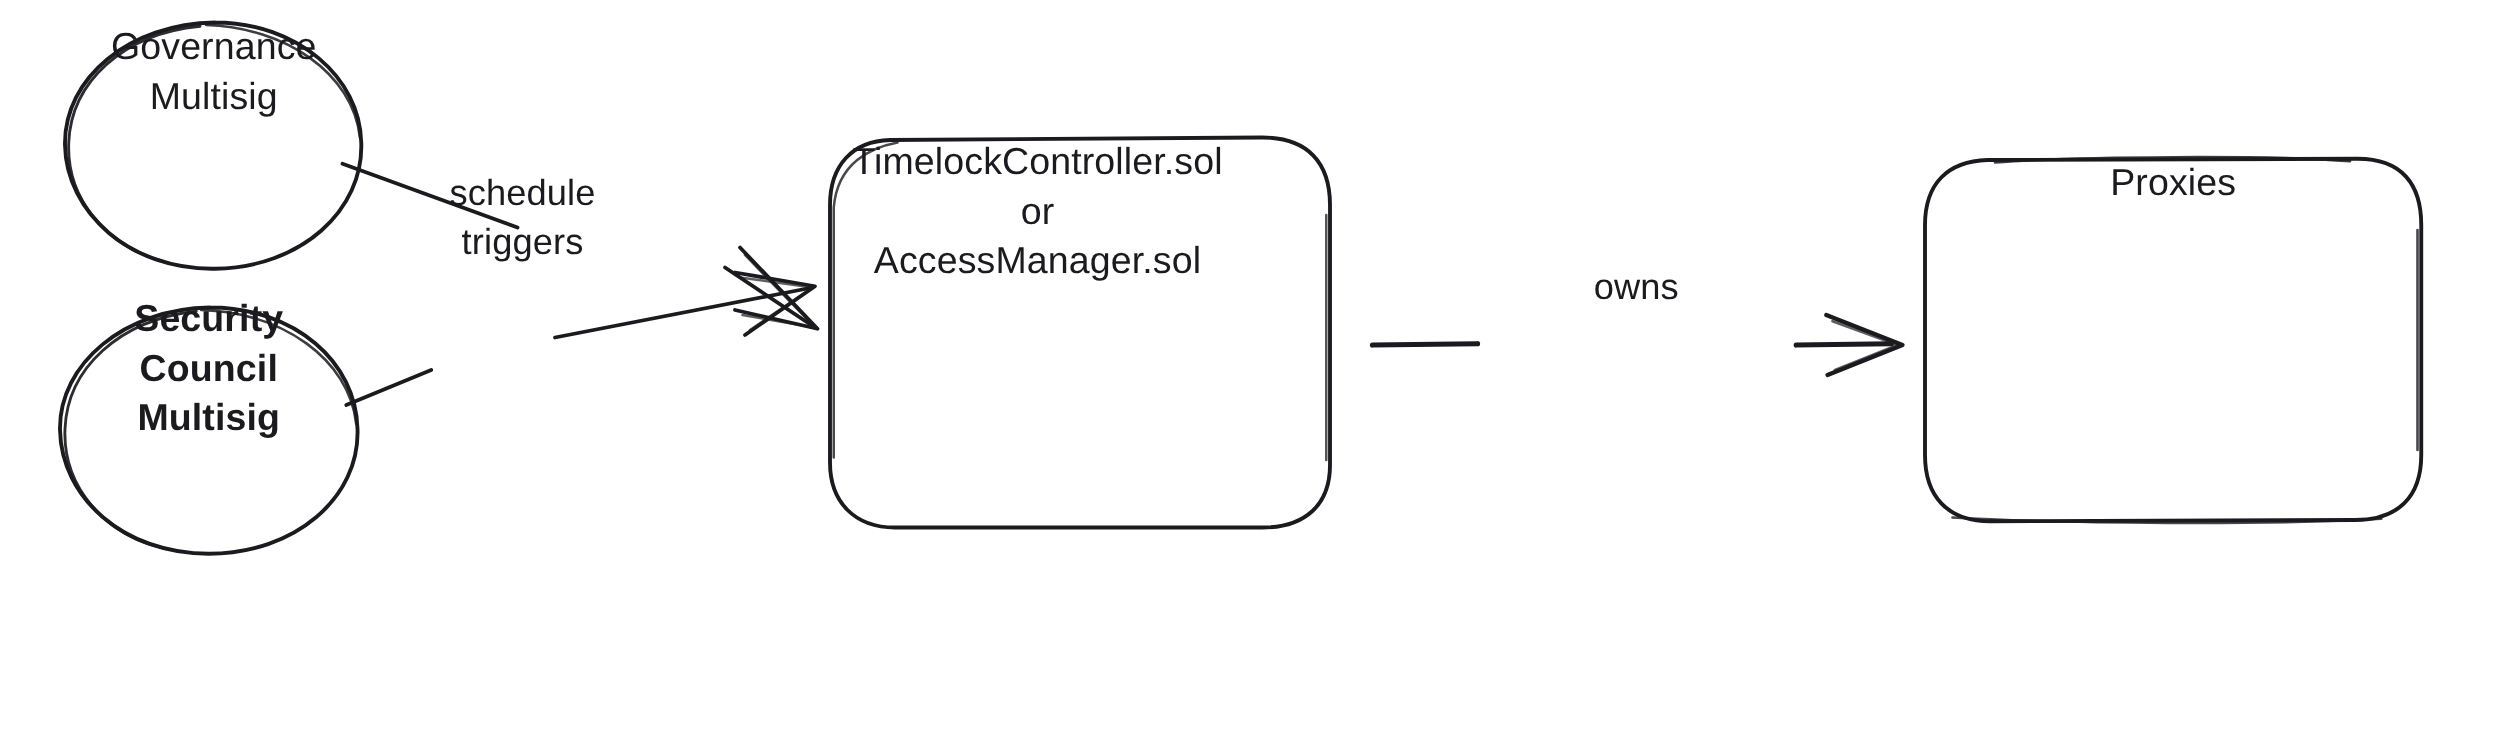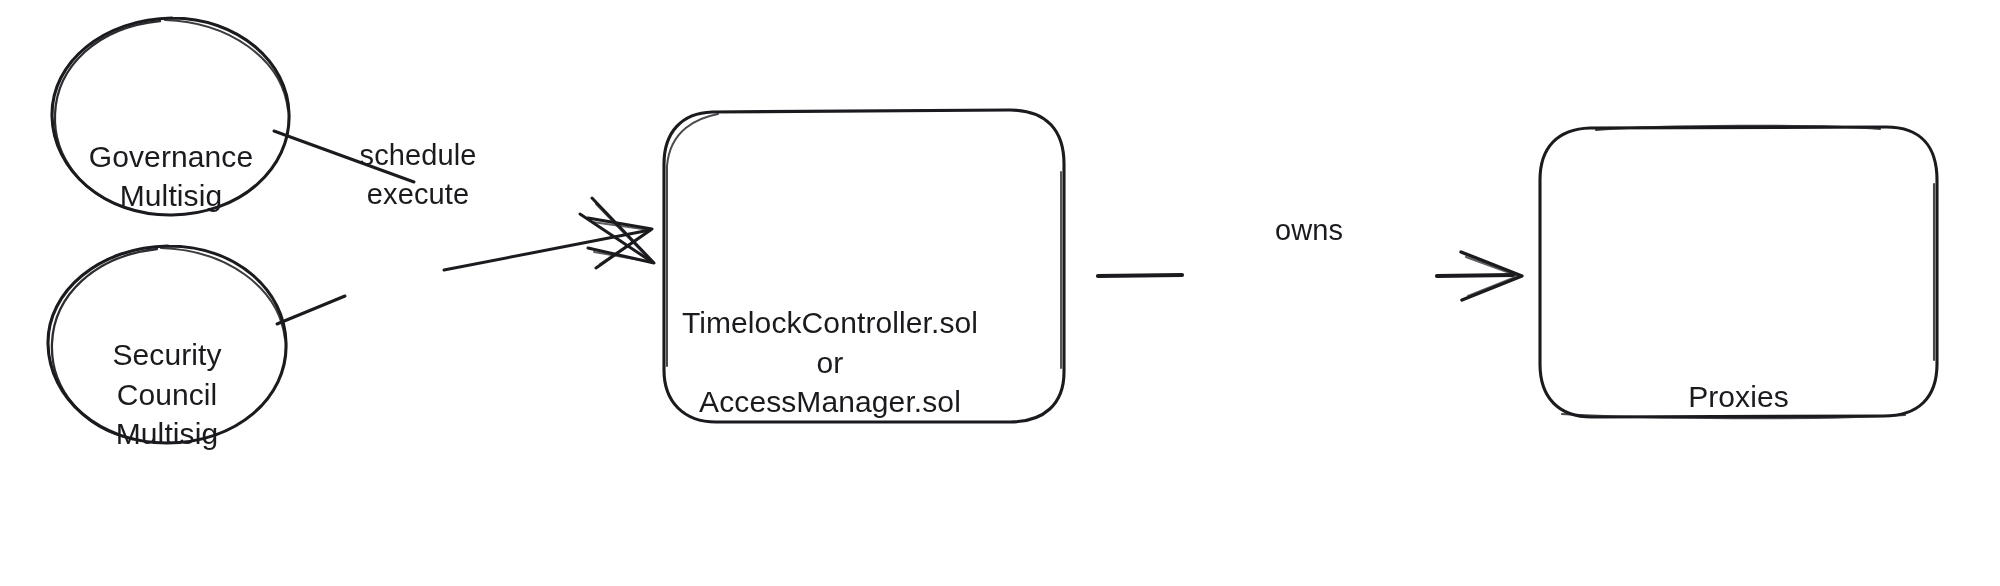--- a/index.html
+++ b/index.html
@@ -40,7 +40,7 @@
     display: flex;
     flex-direction: column;
     align-items: center;
-    justify-content: flex-end;
+    justify-content: flex-start;
     text-align: center;
     color: #1b1b1f;
     font-size: 30px;

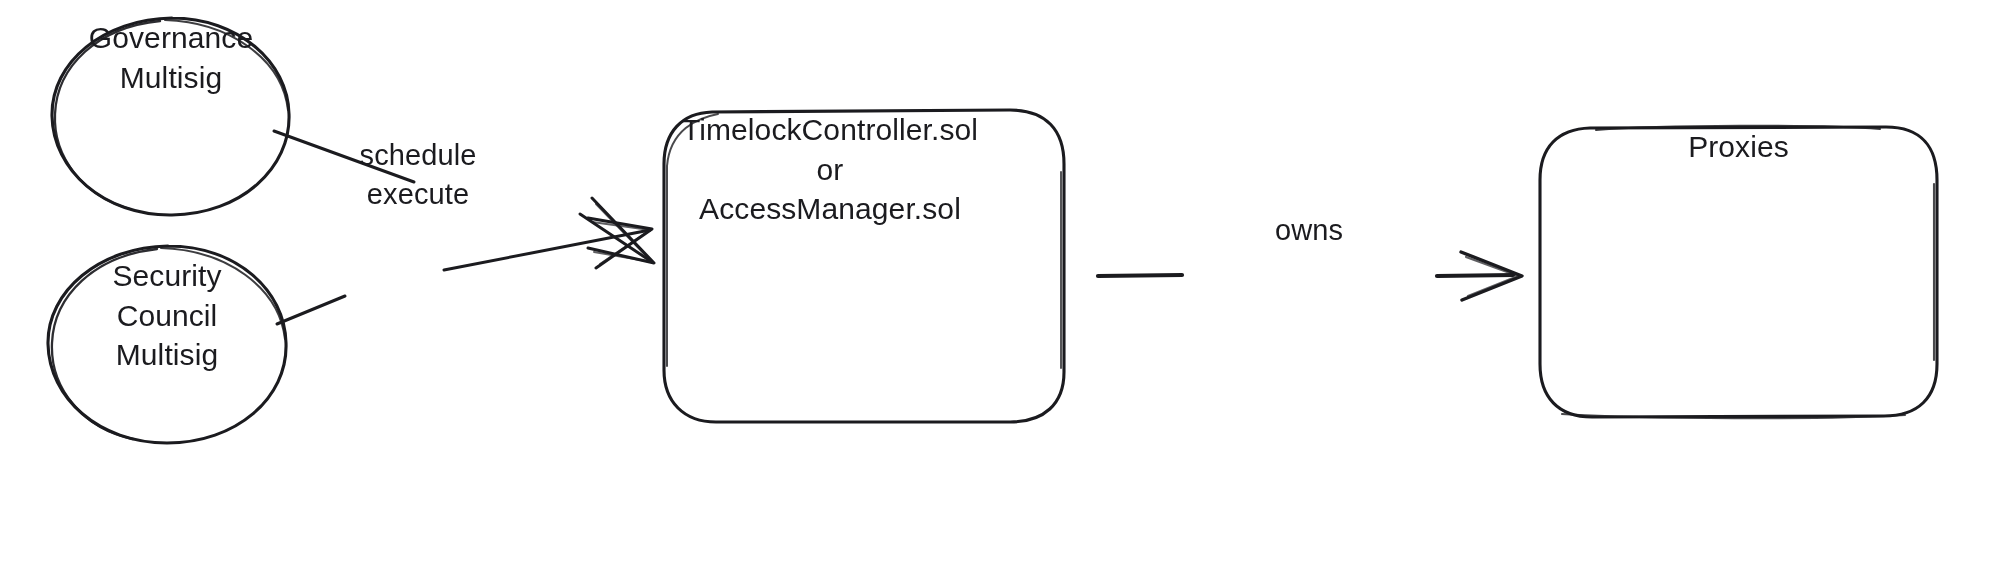--- a/index.html
+++ b/index.html
@@ -177,7 +177,7 @@
 
   <div class="edge-label" style="left:328px; top:130px; width:180px; height:90px;">
     <span class="line">schedule</span>
-    <span class="line">execute</span>
+    <span class="line">triggers</span>
   </div>
 
 

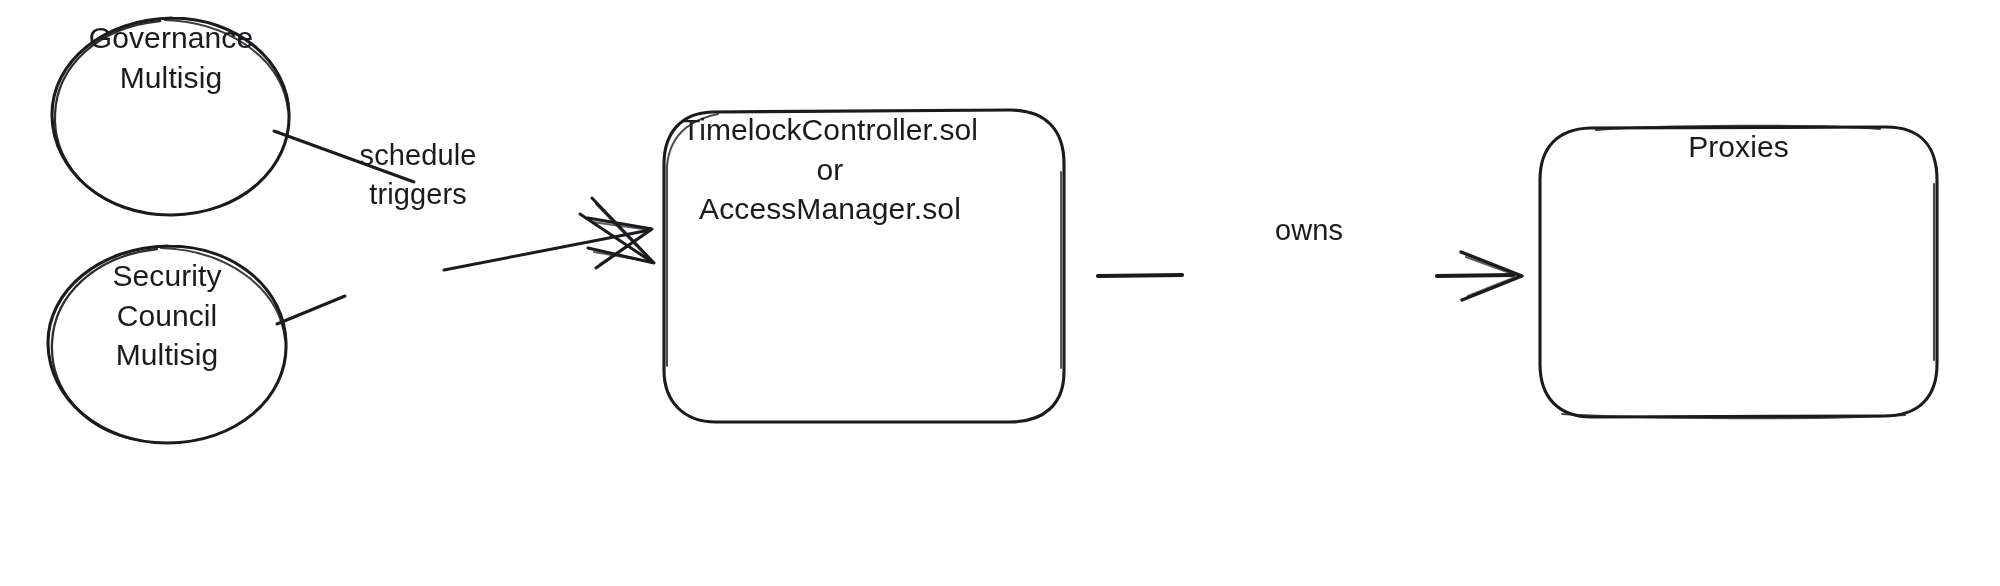--- a/index.html
+++ b/index.html
@@ -159,7 +159,7 @@
     <span class="line">Multisig</span>
   </div>
 
-  <div class="node-label" style="left:48px; top:256px; width:238px; height:198px;">
+  <div class="node-label" style="left:48px; top:236px; width:238px; height:198px;font-weight:bold;">
     <span class="line">Security</span>
     <span class="line">Council</span>
     <span class="line">Multisig</span>

